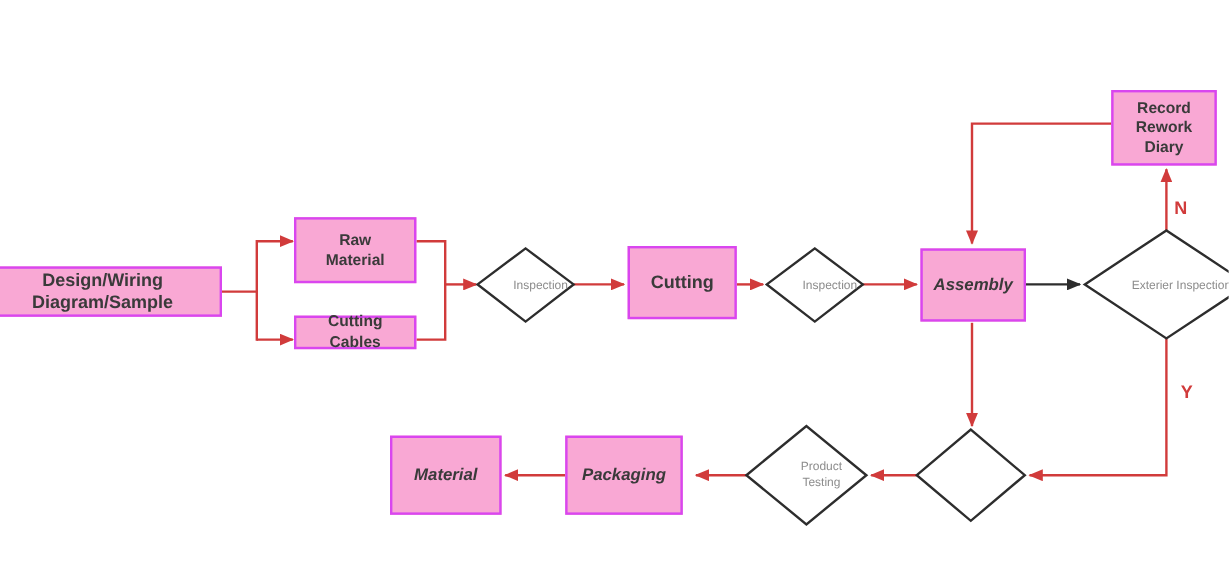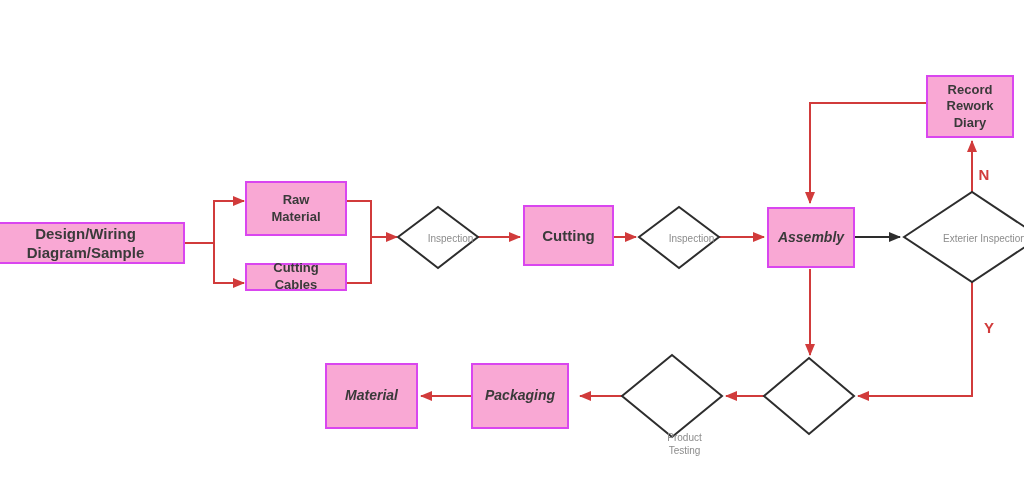--- a/index.html
+++ b/index.html
@@ -112,7 +112,7 @@
   <div class="dlabel" style="left:972px;top:238px;width:124px;">Exterier Inspection</div>
 
 
-  <div class="dlabel" style="left:672px;top:396px;width:80px;margin-top:48px;">Product
+  <div class="dlabel" style="left:672px;top:396px;width:80px;">Product
 Testing</div>
 
   <span class="branch-tag" style="left:984px;top:174px;">N</span>

